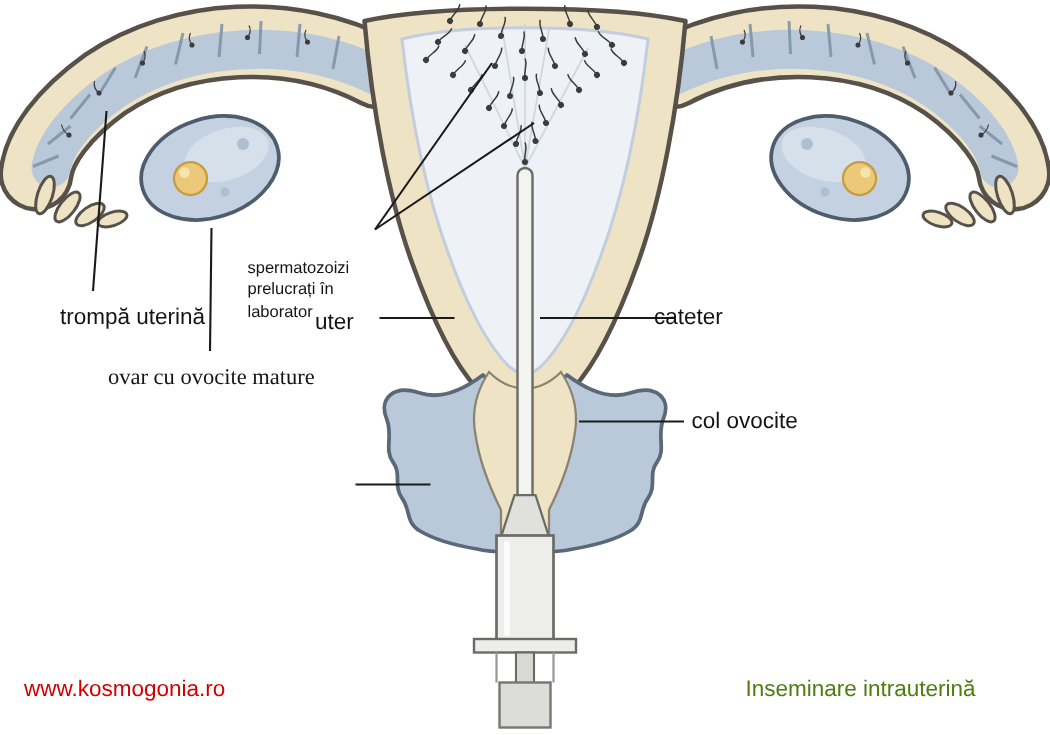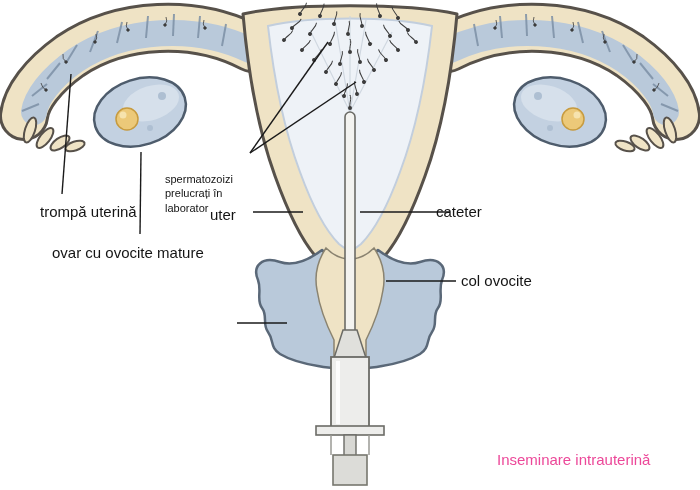--- a/index.html
+++ b/index.html
@@ -243,7 +243,7 @@
 
   <div class="label" style="left:4px; top:203px;margin-left:36px;">trompă uterină</div>
 
-  <div class="label" style="left:52px; top:244px;">ovar cu ovocite mature</div>
+  <div class="label" style="left:72px; top:244px;font-family:Liberation Serif, serif;">ovar cu ovocite mature</div>
 
   <div class="label small" style="left:165px; top:172px; width:98px;">spermatozoizi prelucrați în laborator</div>
 

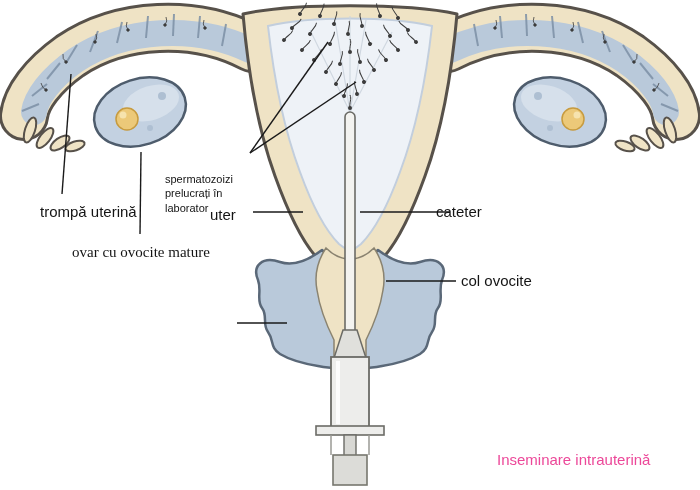--- a/index.html
+++ b/index.html
@@ -253,6 +253,7 @@
 
   <div class="label" style="left:461px; top:272px;">col ovocite</div>
 
+  <div class="label website" style="left:16px; top:451px;">www.kosmogonia.ro</div>
 
   <div class="label title" style="left:497px; top:451px;">Inseminare intrauterină</div>
 </div>

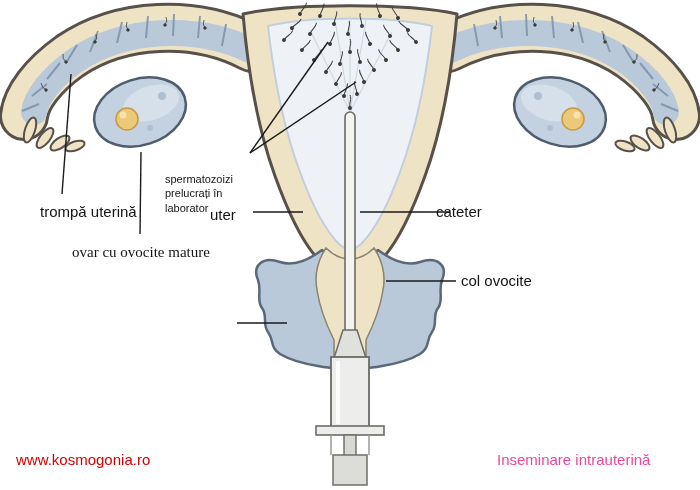--- a/index.html
+++ b/index.html
@@ -11,7 +11,7 @@
   .label{position:absolute;color:#141414;font-size:15px;white-space:nowrap;}
   .label.small{font-size:11px;white-space:normal;line-height:1.3;}
   .label.website{color:#d40000;}
-  .label.title{color:#ec4899;}
+  .label.title{color:#4d7c0f;}
 </style>
 </head>
 <body>

